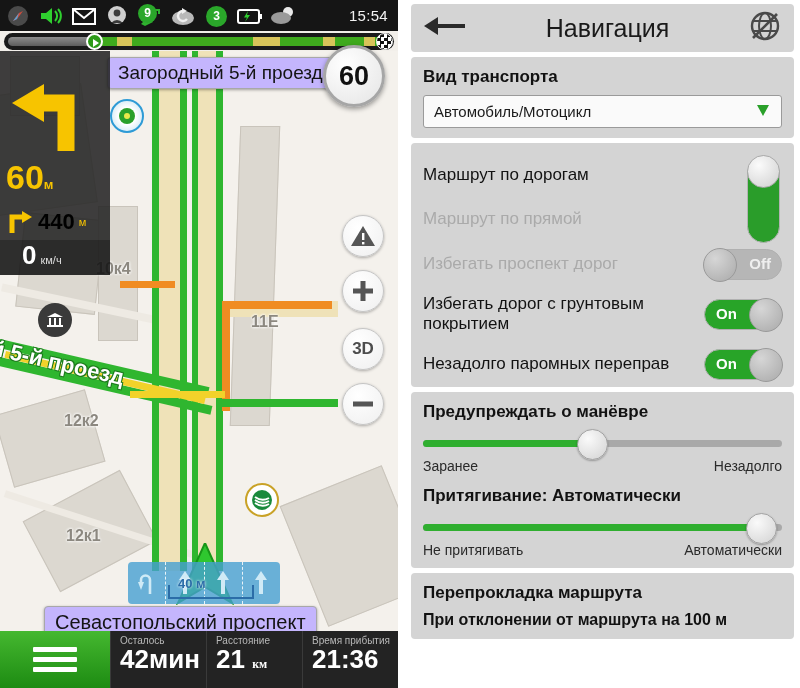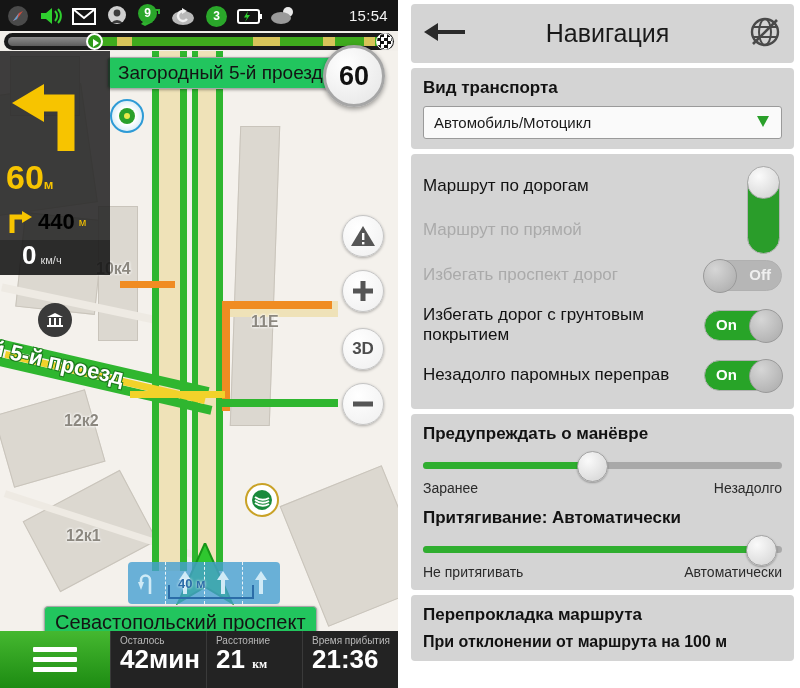--- a/index.html
+++ b/index.html
@@ -188,7 +188,7 @@
     background:#d4d4d4; margin:5px 6px; border-radius:4px; padding:10px 12px;
   }
   .titlebar {
-    display:flex; align-items:center; height:59px; padding:0 12px;
+    display:flex; align-items:center; height:48px; padding:0 12px;
     background:#d4d4d4; margin:4px 6px 5px 6px; border-radius:4px;
   }
   .title-txt { flex:1; text-align:center; font-size:25px; color:#1a1a1a; }

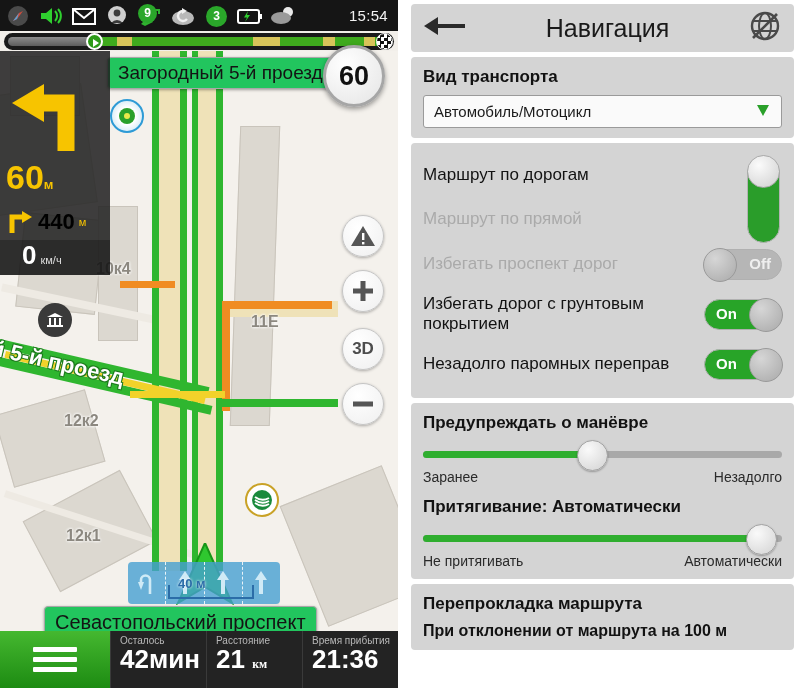--- a/index.html
+++ b/index.html
@@ -84,7 +84,7 @@
 
   
   .plate {
-    position:absolute; background:#22c55e; border:1px solid #a8a8a8;
+    position:absolute; background:#c4b5fd; border:1px solid #a8a8a8;
     border-radius:4px; padding:4px 10px; font-size:19px; color:#141414;
     box-shadow:0 1px 3px rgba(0,0,0,.35); white-space:nowrap;
   }

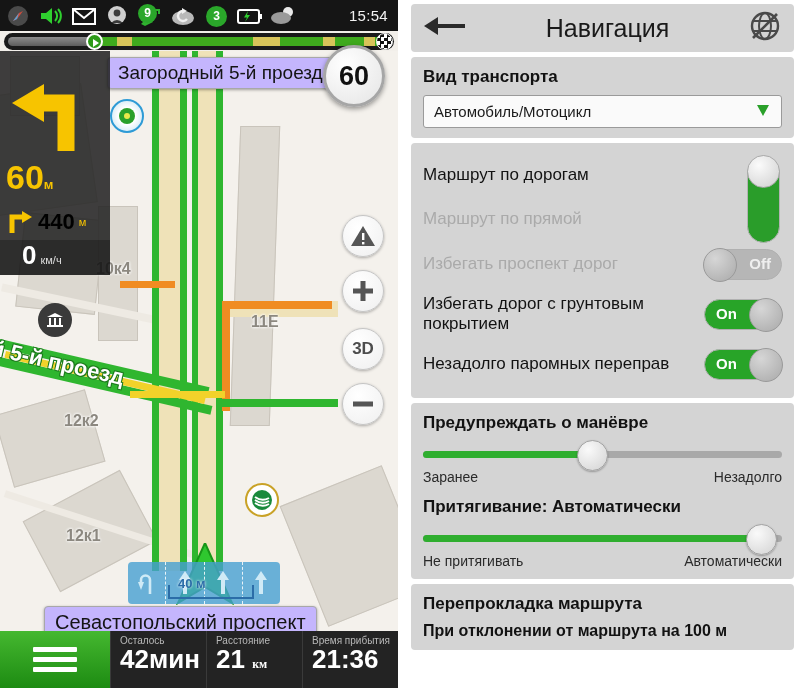--- a/index.html
+++ b/index.html
@@ -518,7 +518,7 @@
       </div>
     </div>
 
-    <div class="card" style="position:relative;padding-bottom:11px">
+    <div class="card" style="position:relative;padding-bottom:0">
       <div class="row" style="min-height:44px">
         <div class="row-label">Маршрут по дорогам</div>
       </div>

